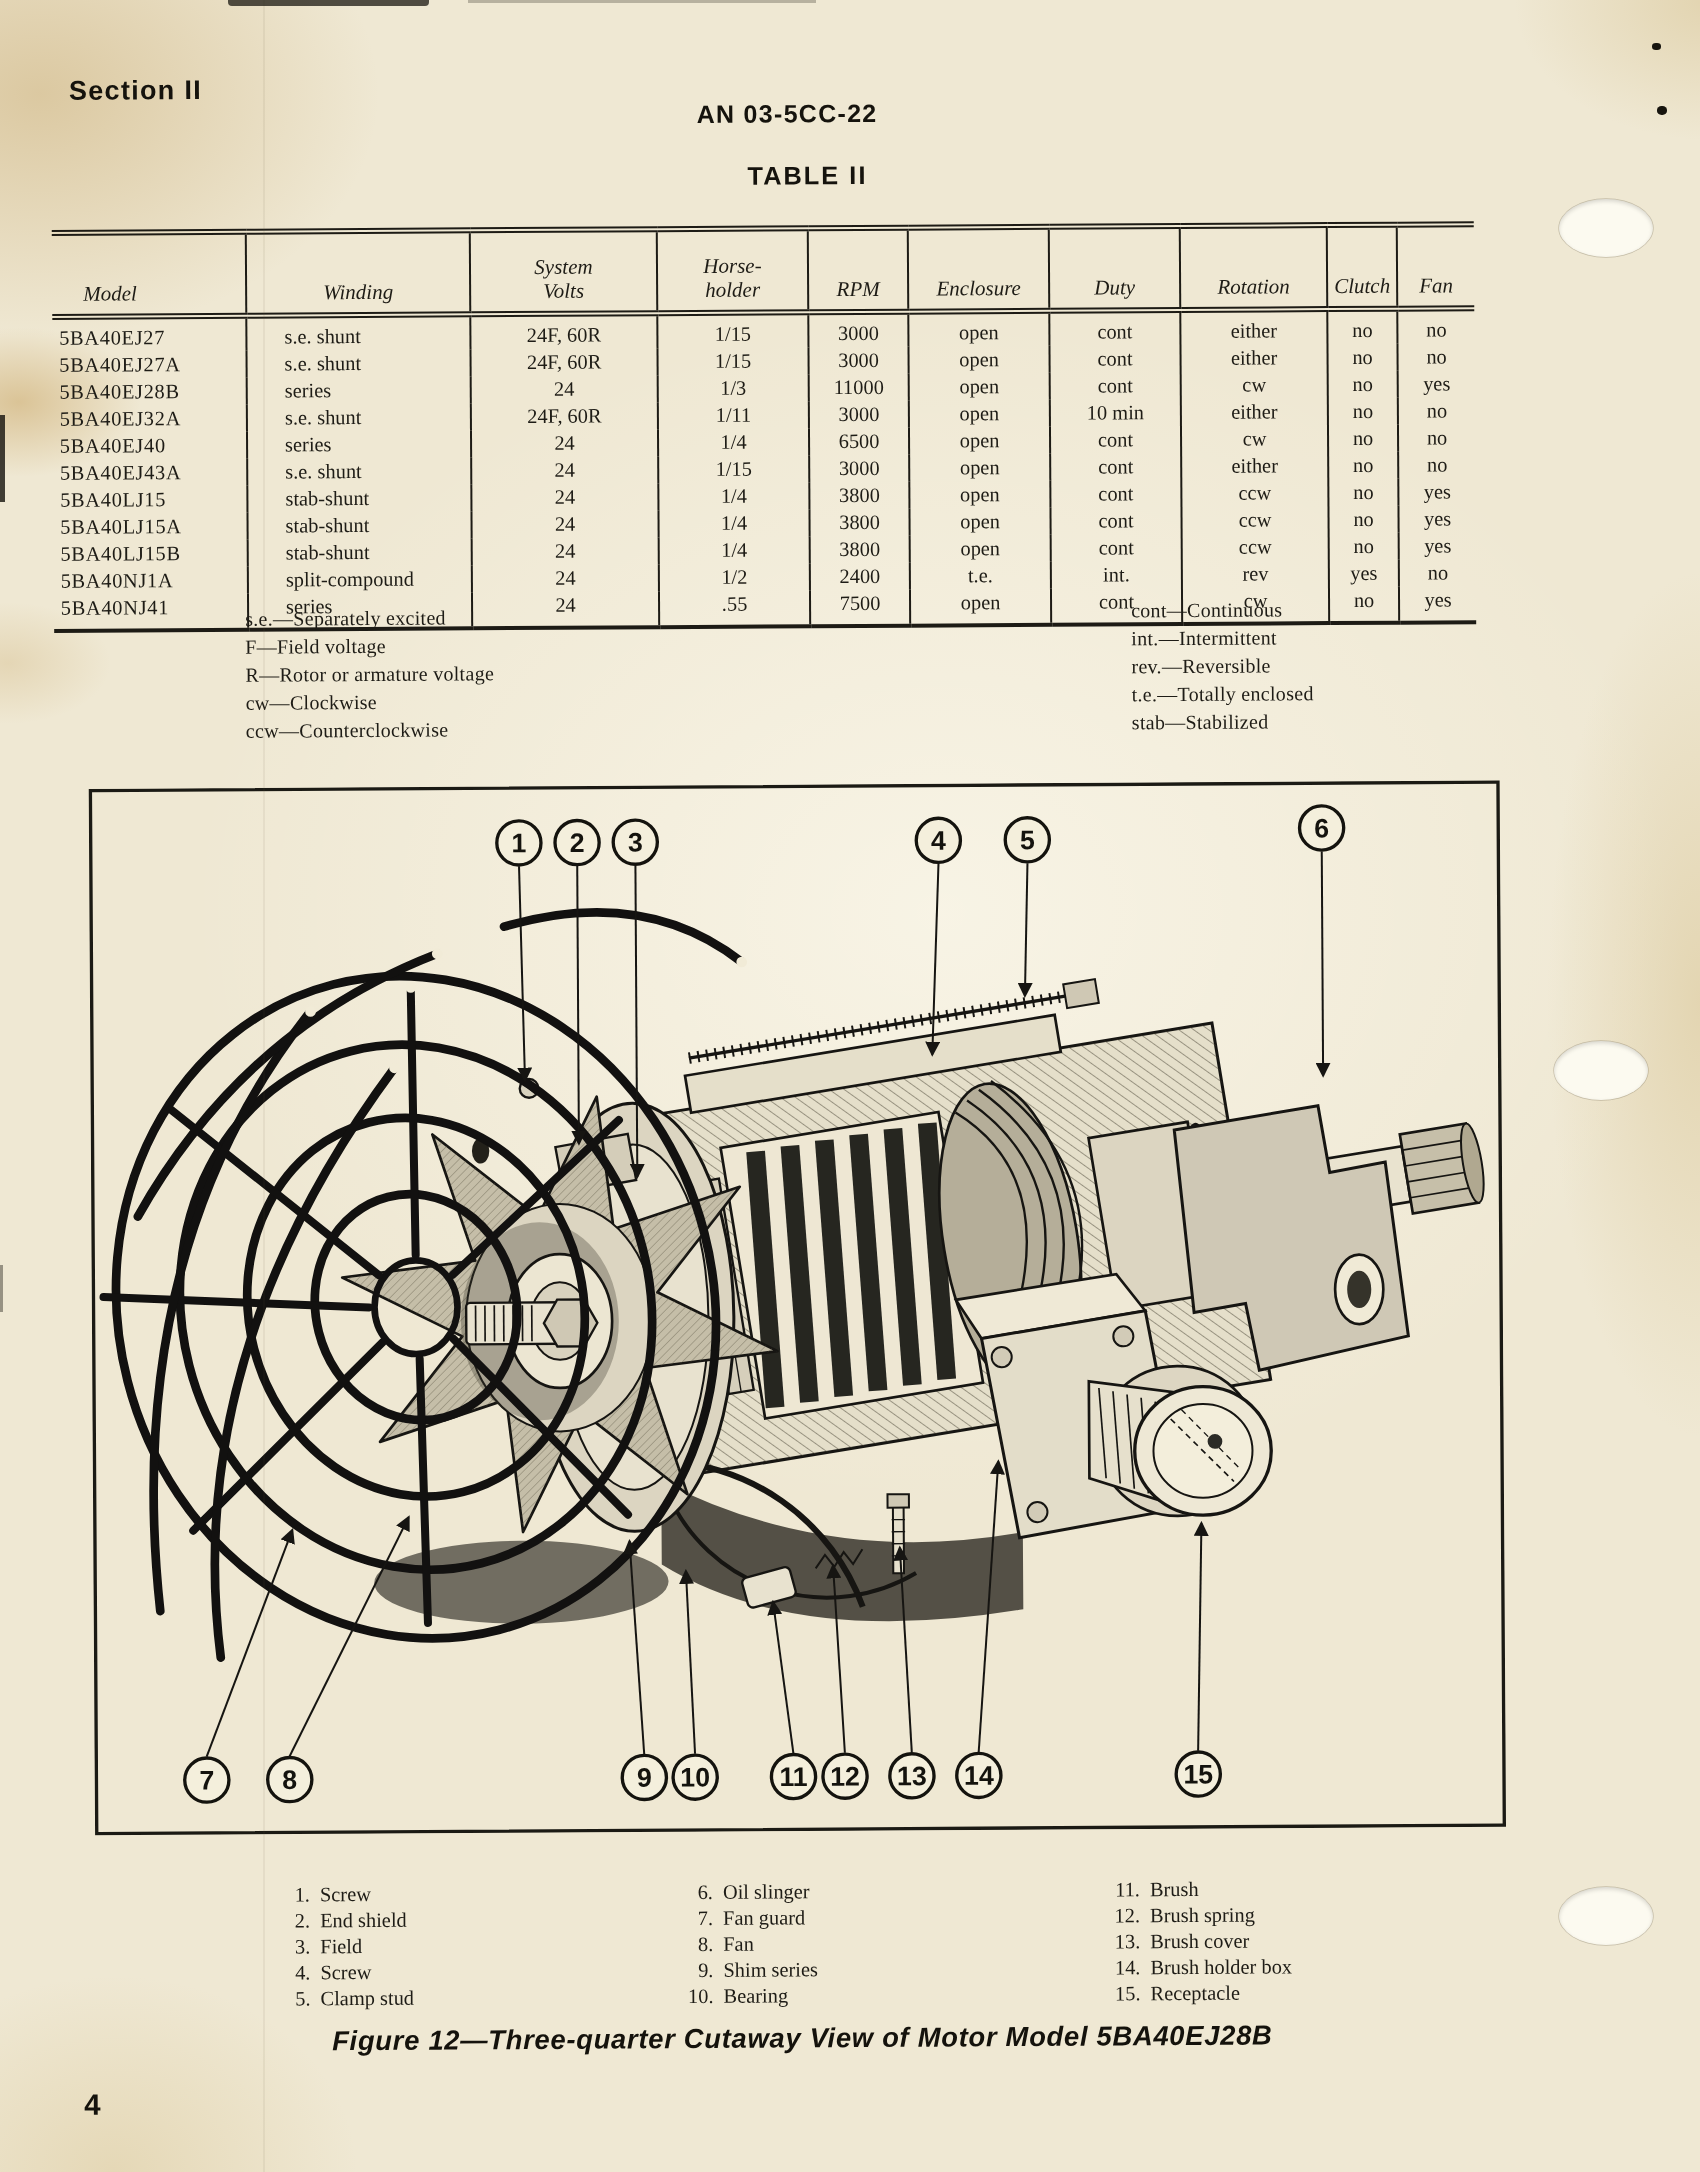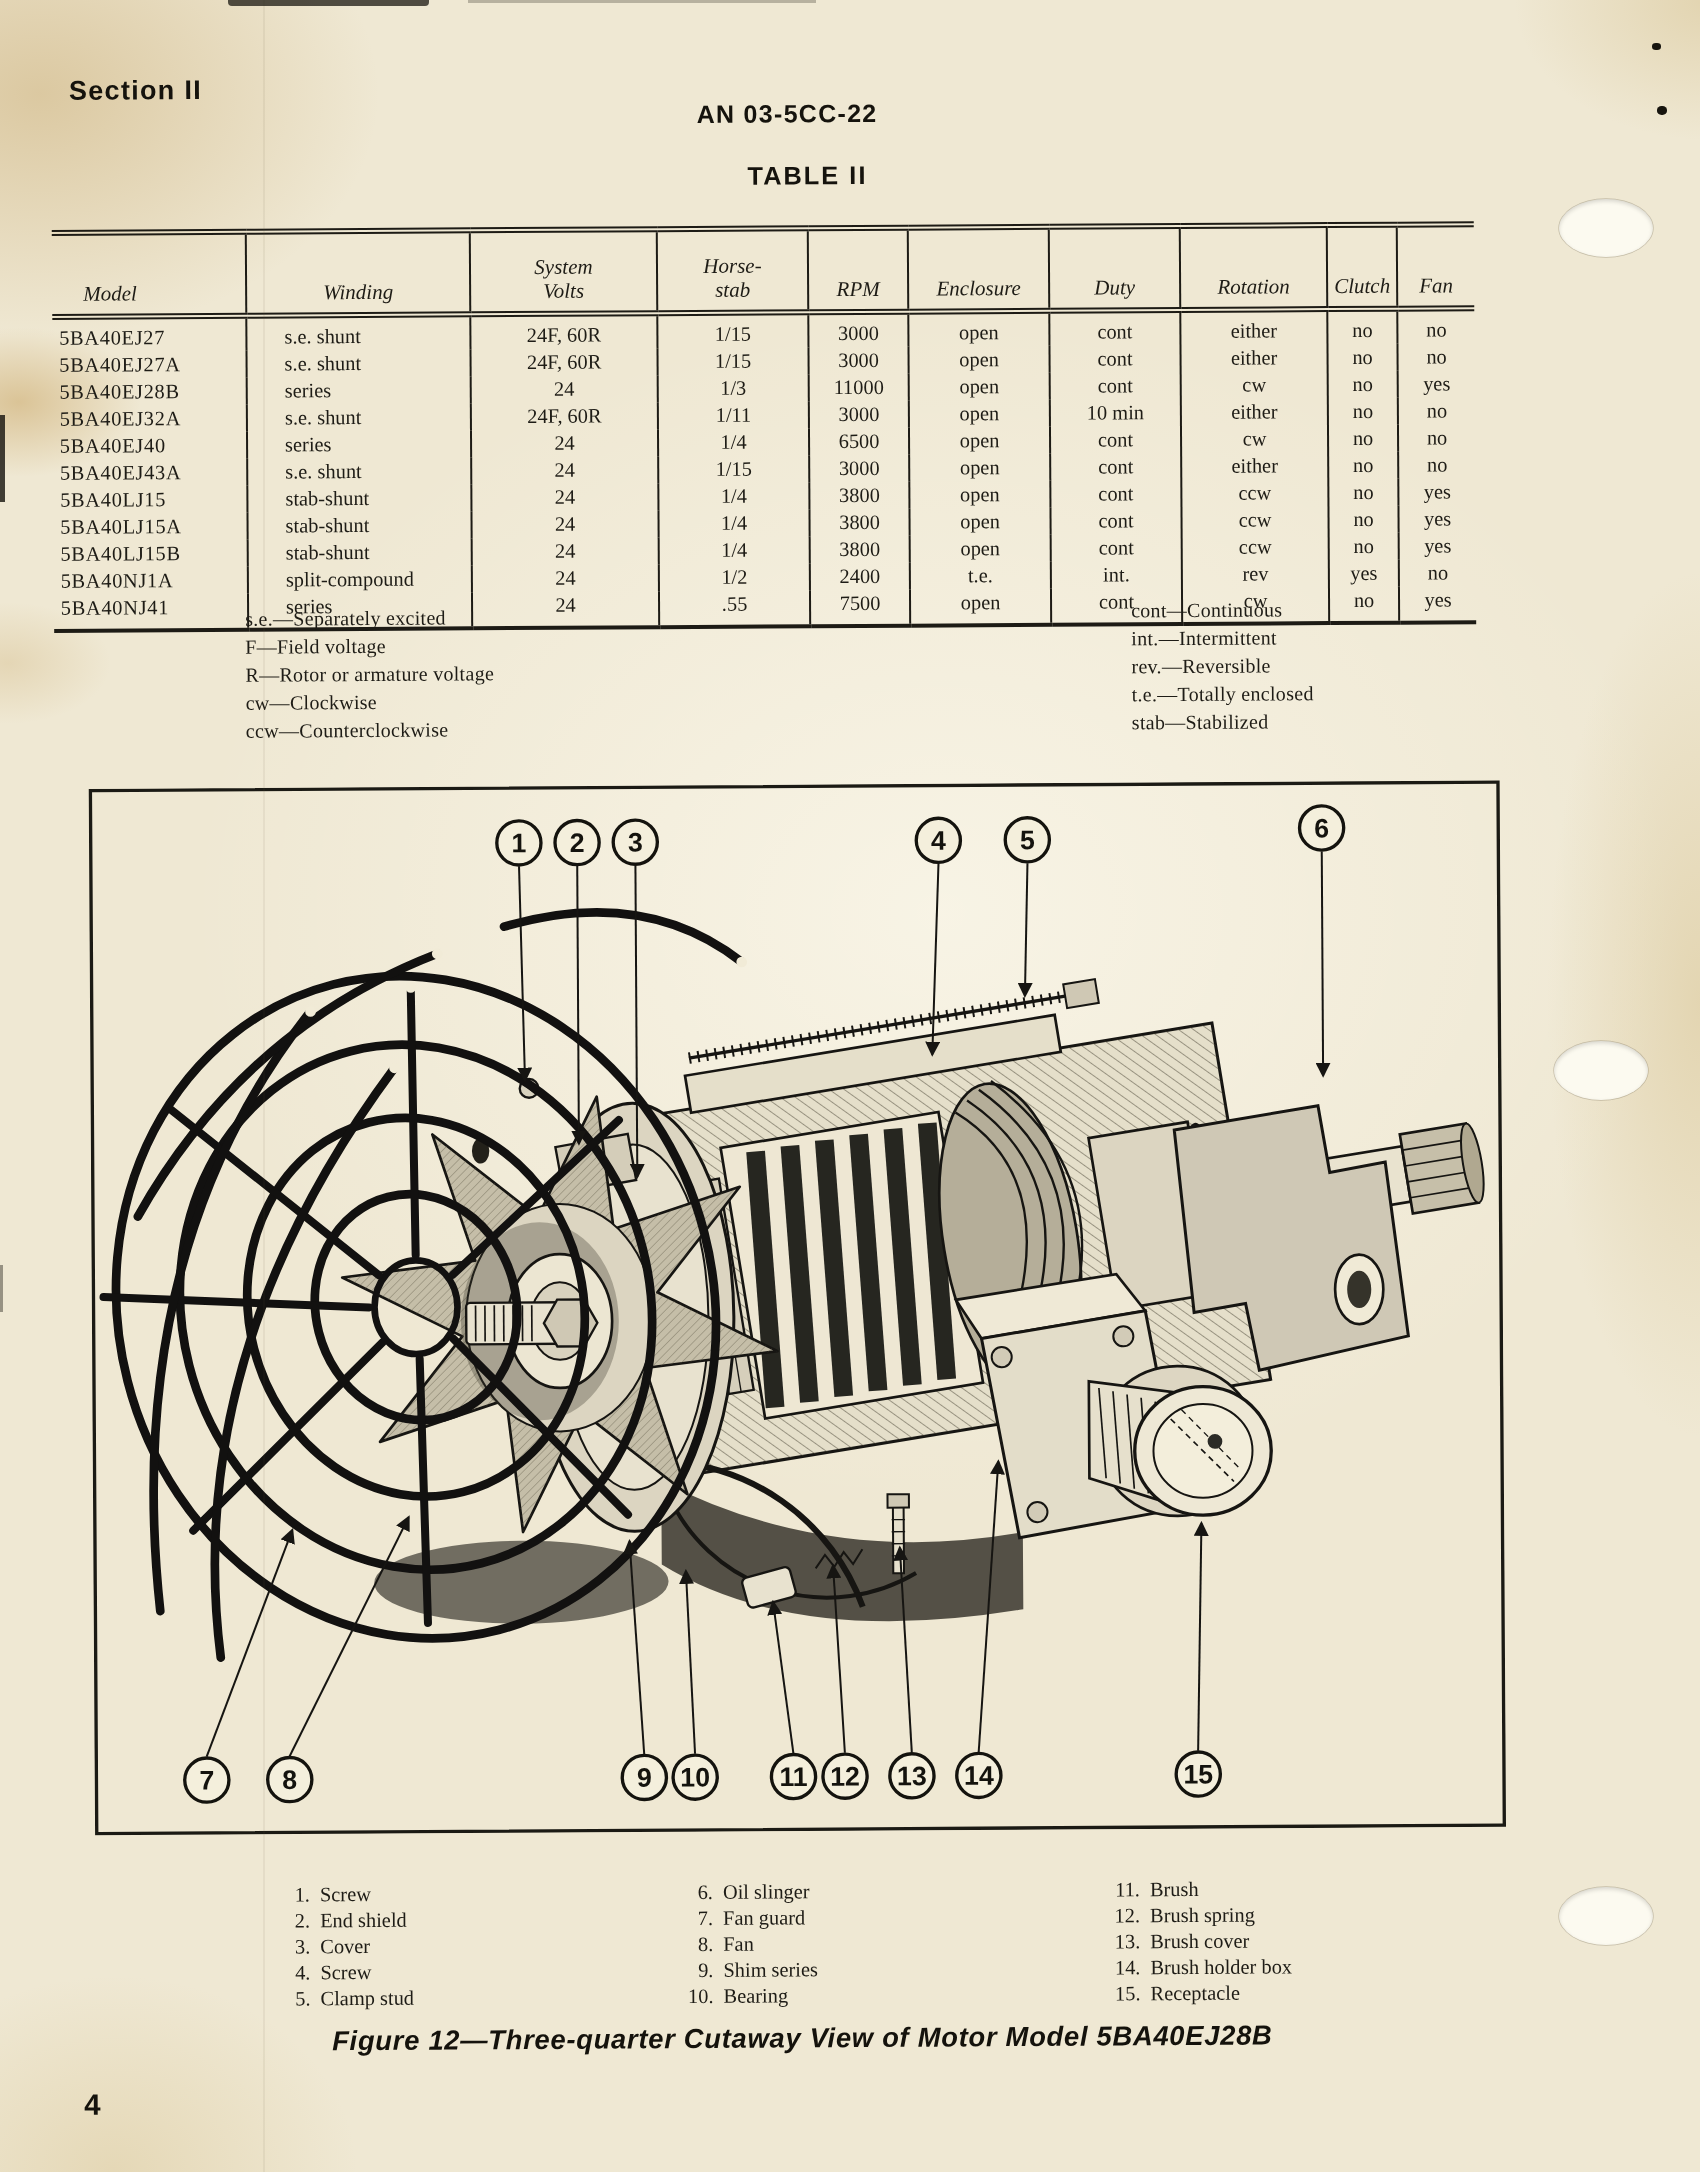--- a/index.html
+++ b/index.html
@@ -103,7 +103,7 @@
             </th>
         <th class="vsep">
               <div>Horse-</div>
-              <div>stab</div>
+              <div>holder</div>
             </th>
         <th class="vsep">
               <div>RPM</div>

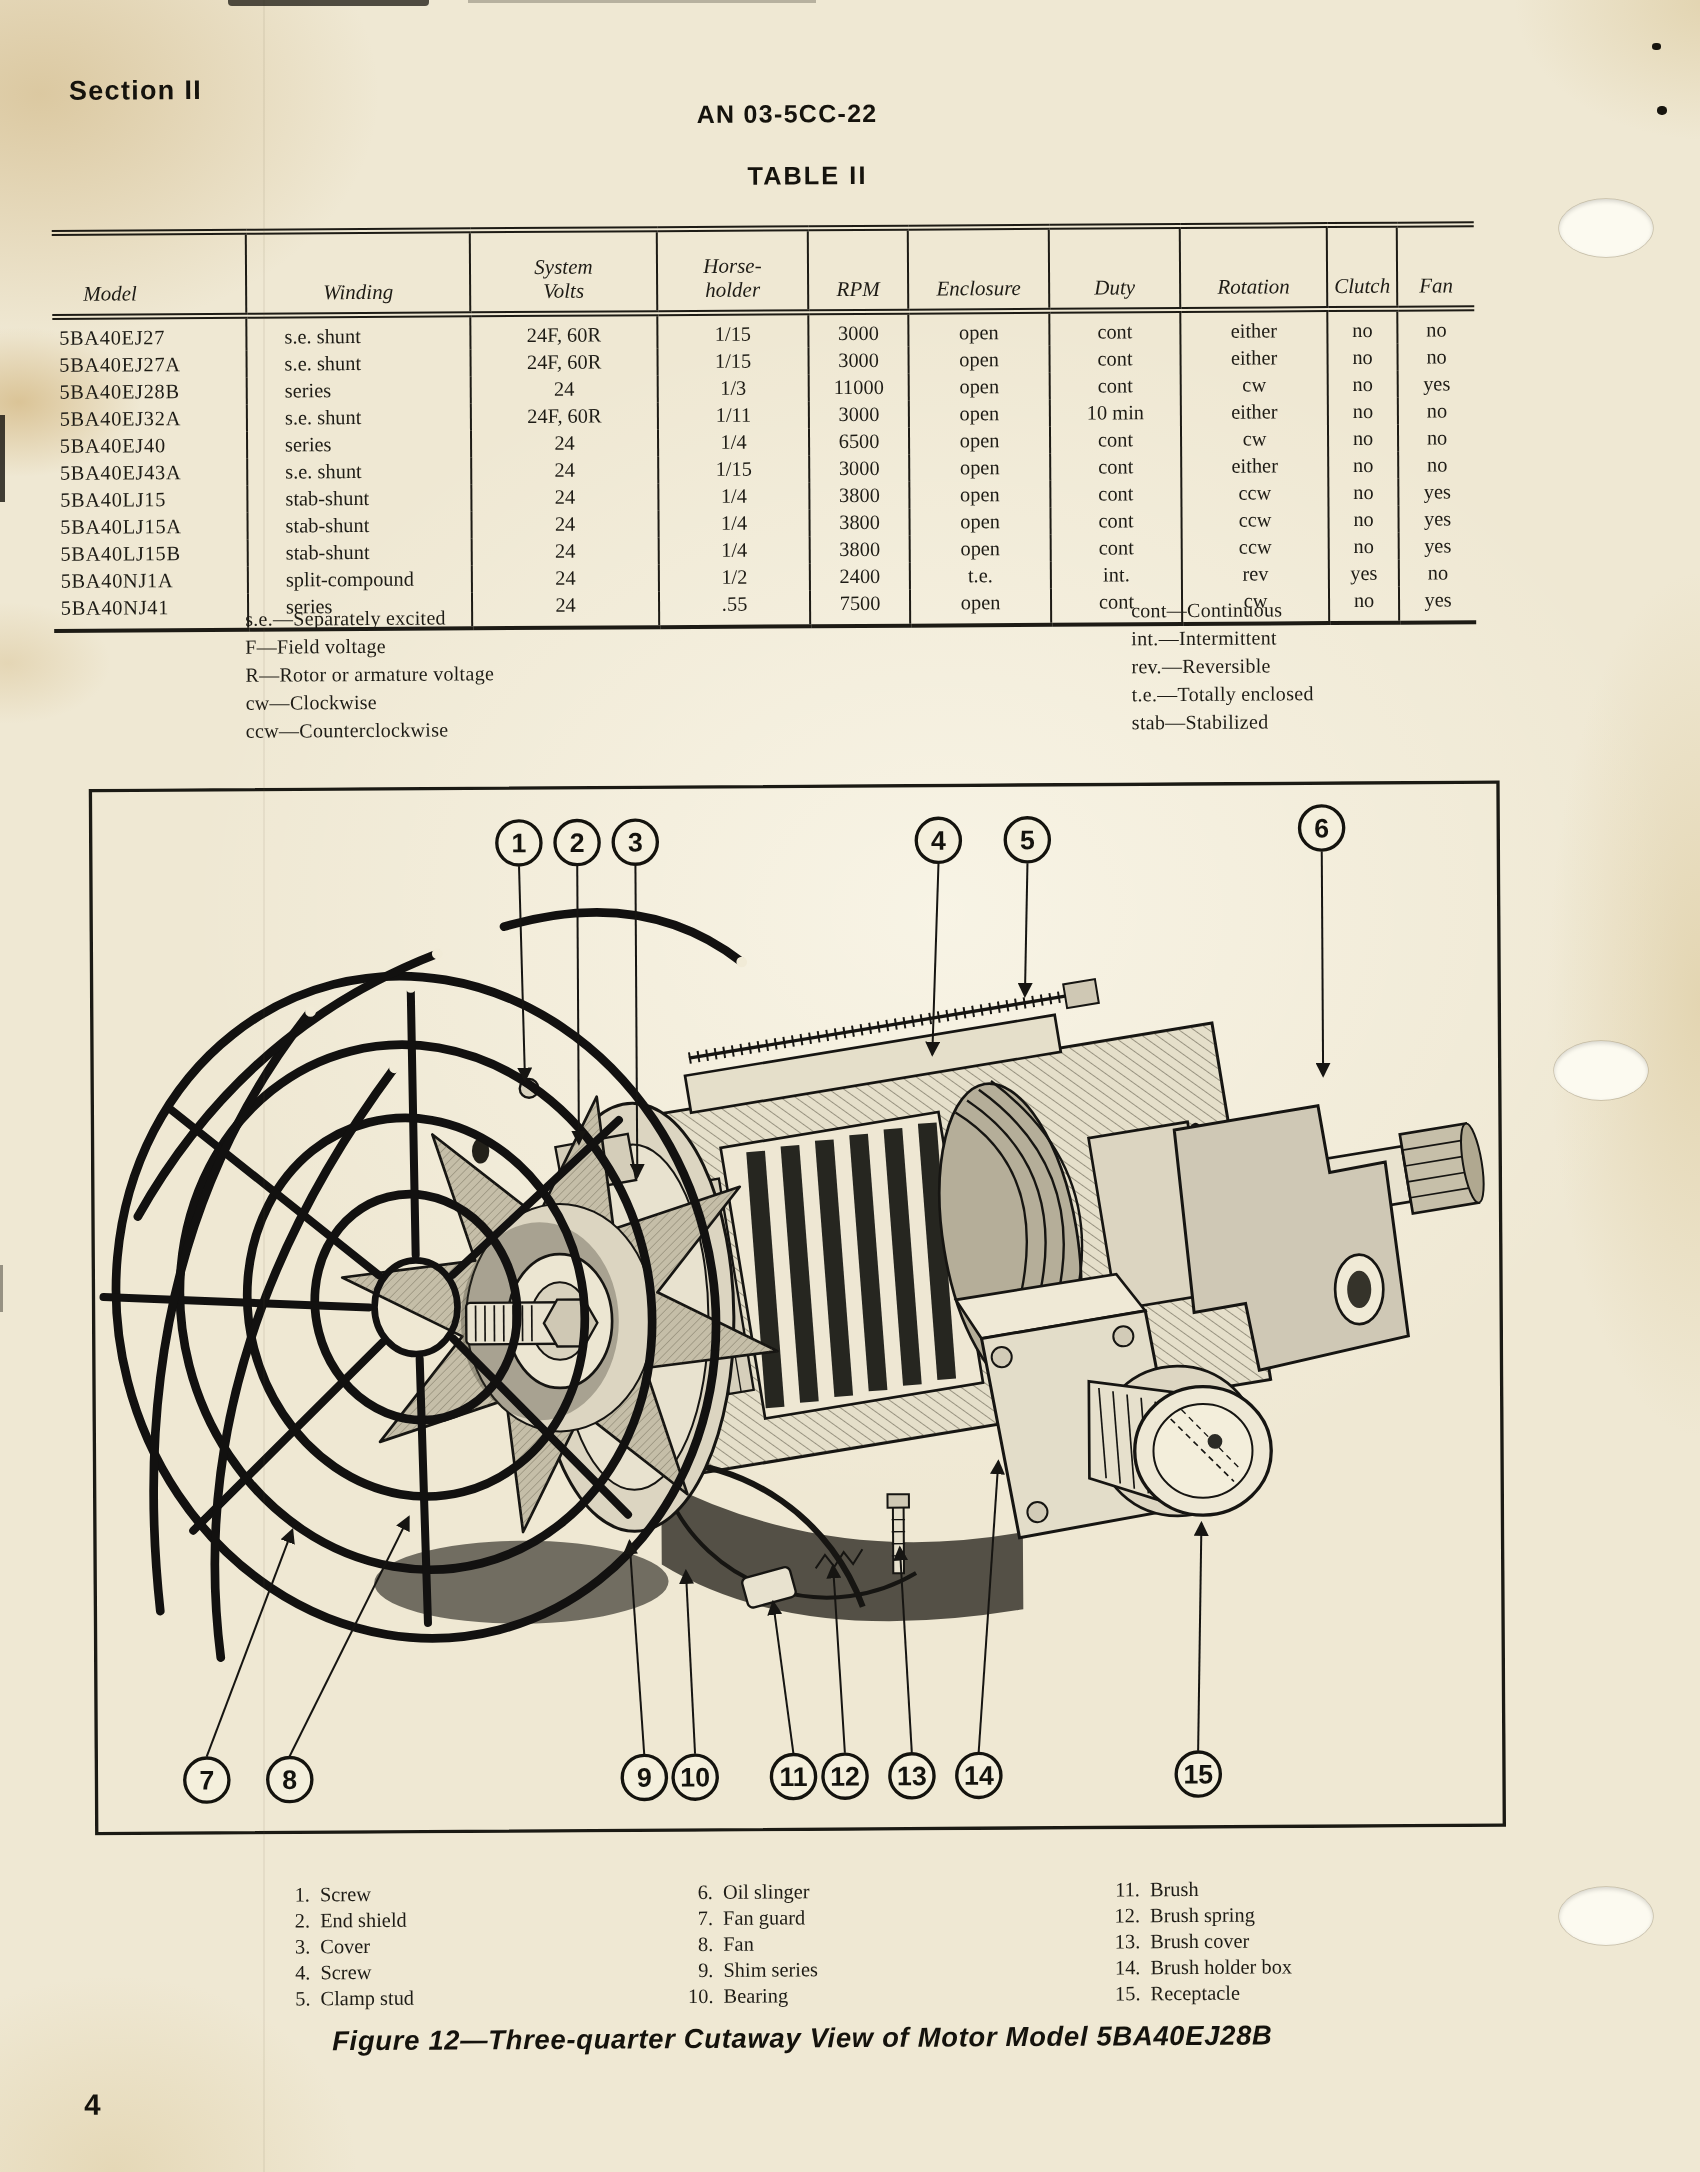--- a/index.html
+++ b/index.html
@@ -512,7 +512,7 @@
   <div id="pl1" class="plist">
     <div class="part"><span class="pn">1.</span><span>Screw</span></div>
     <div class="part"><span class="pn">2.</span><span>End shield</span></div>
-    <div class="part"><span class="pn">3.</span><span>Cover</span></div>
+    <div class="part"><span class="pn">3.</span><span>Field</span></div>
     <div class="part"><span class="pn">4.</span><span>Screw</span></div>
     <div class="part"><span class="pn">5.</span><span>Clamp stud</span></div>
   </div>

